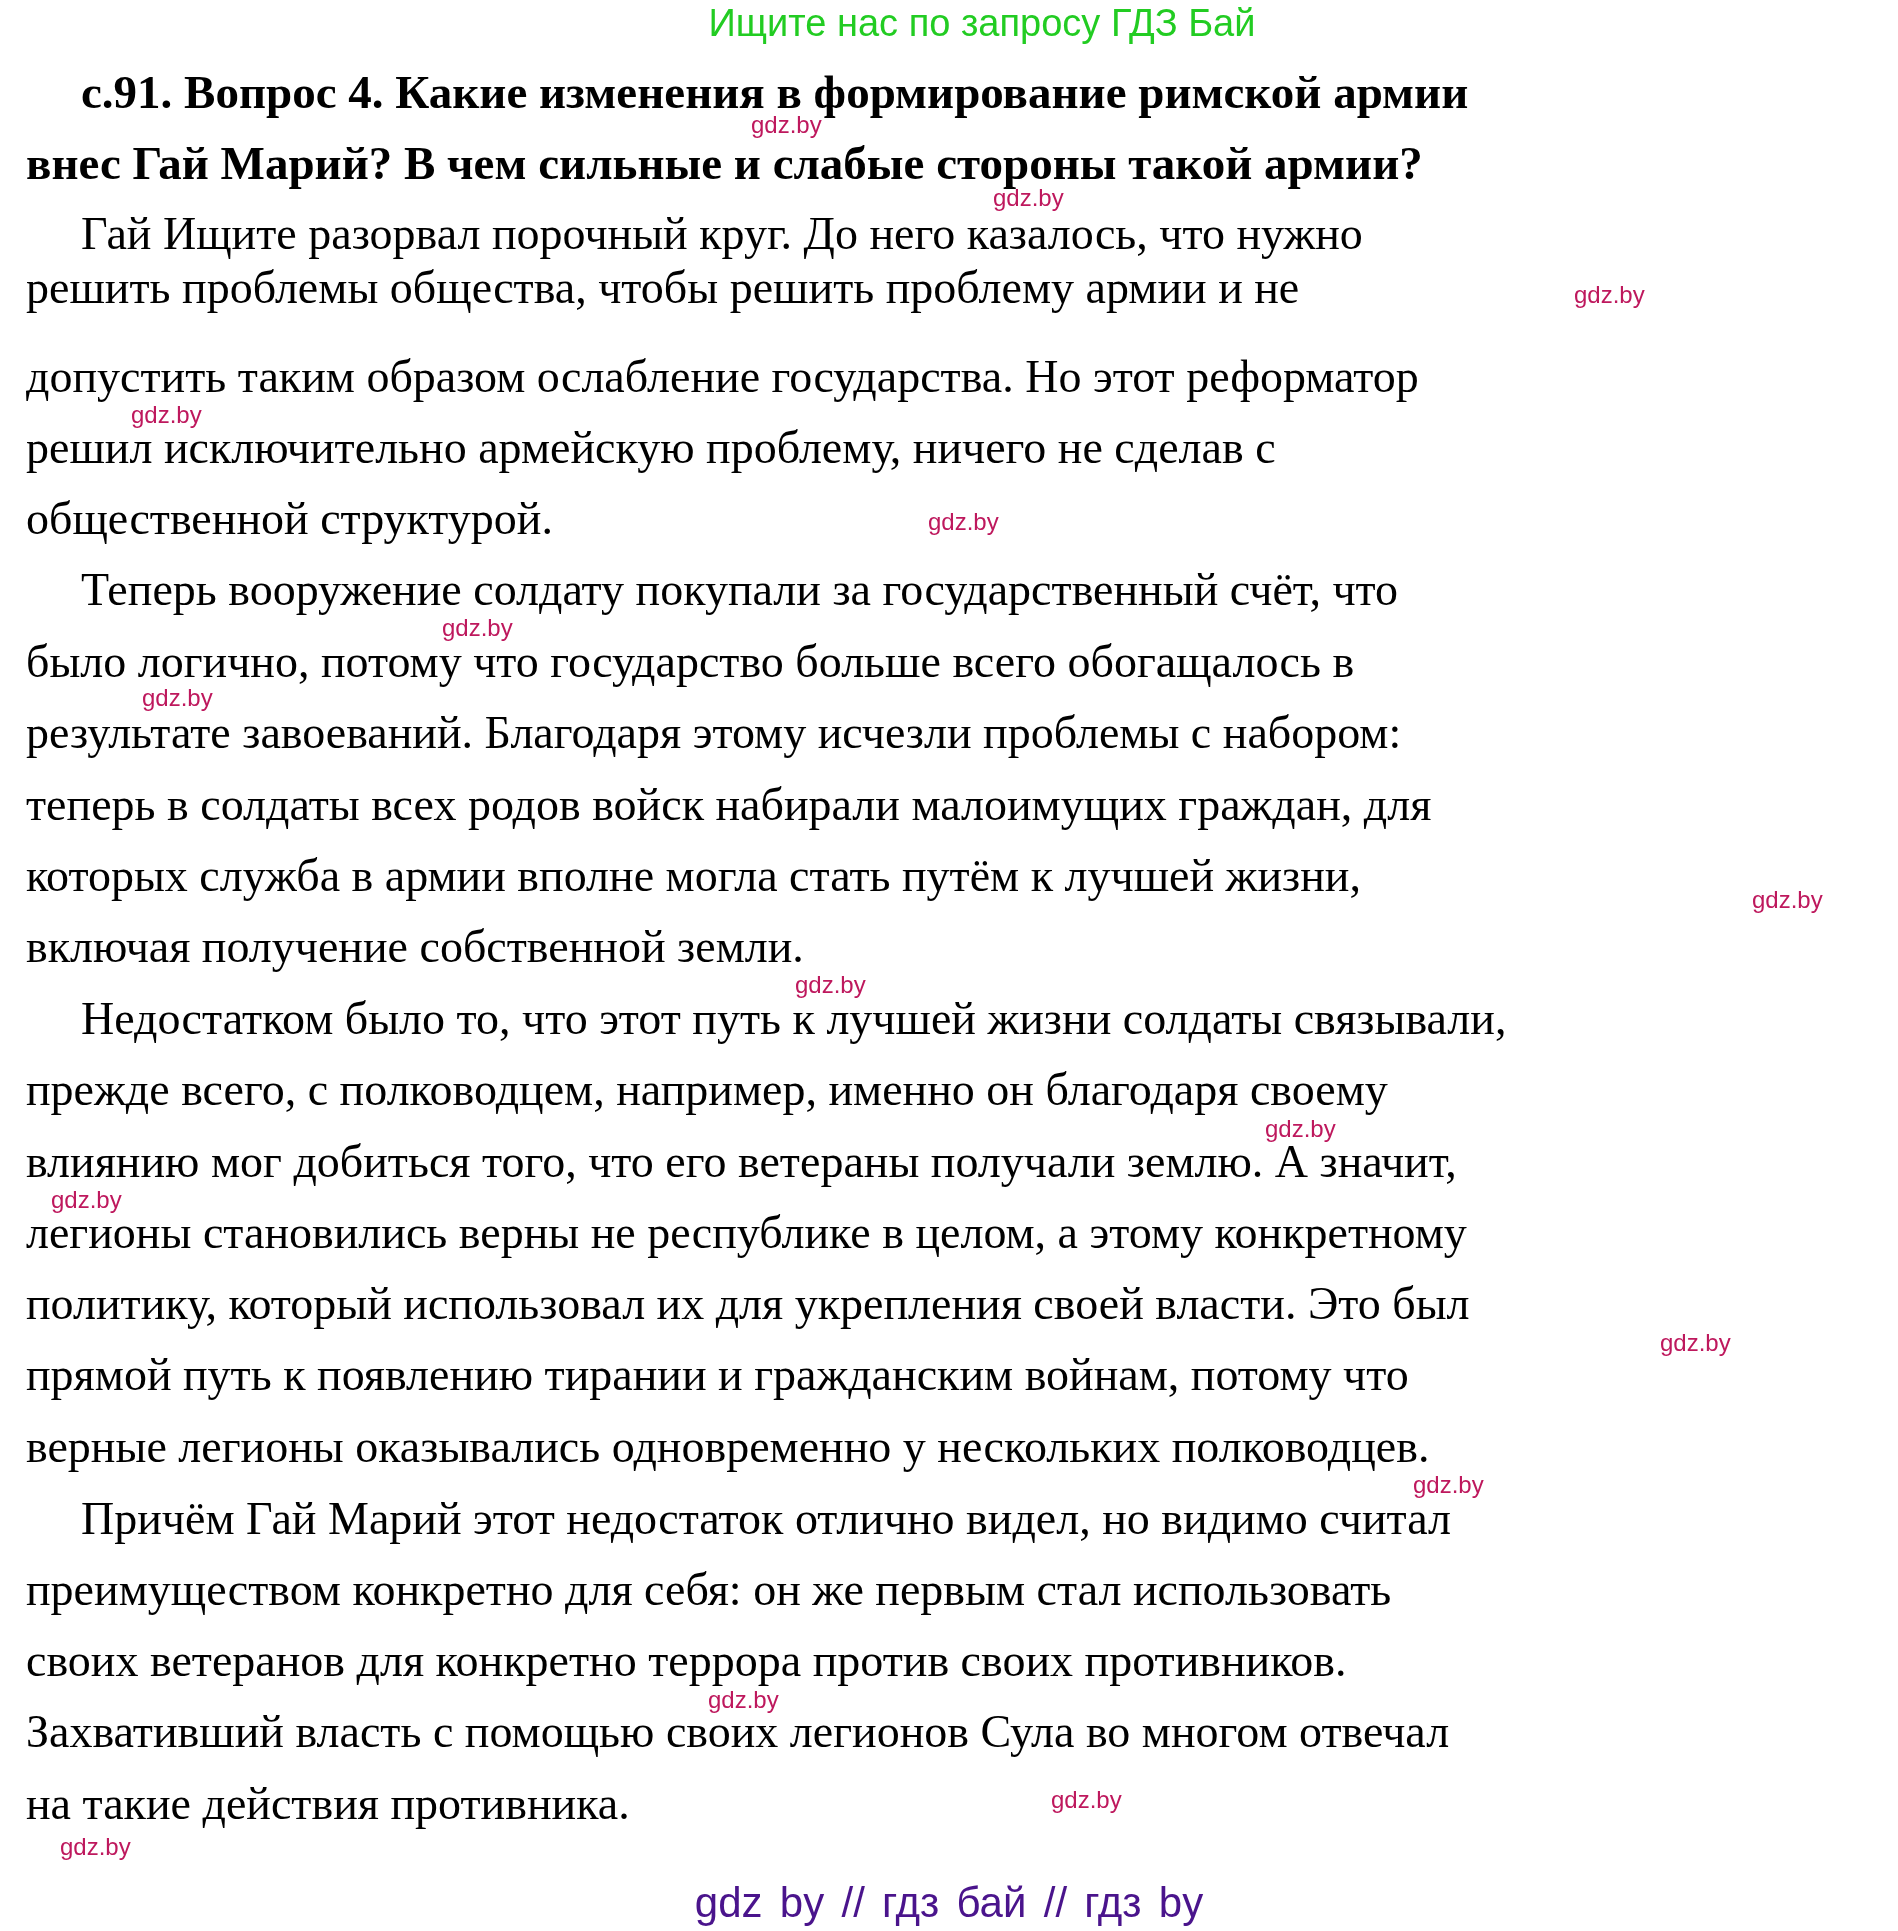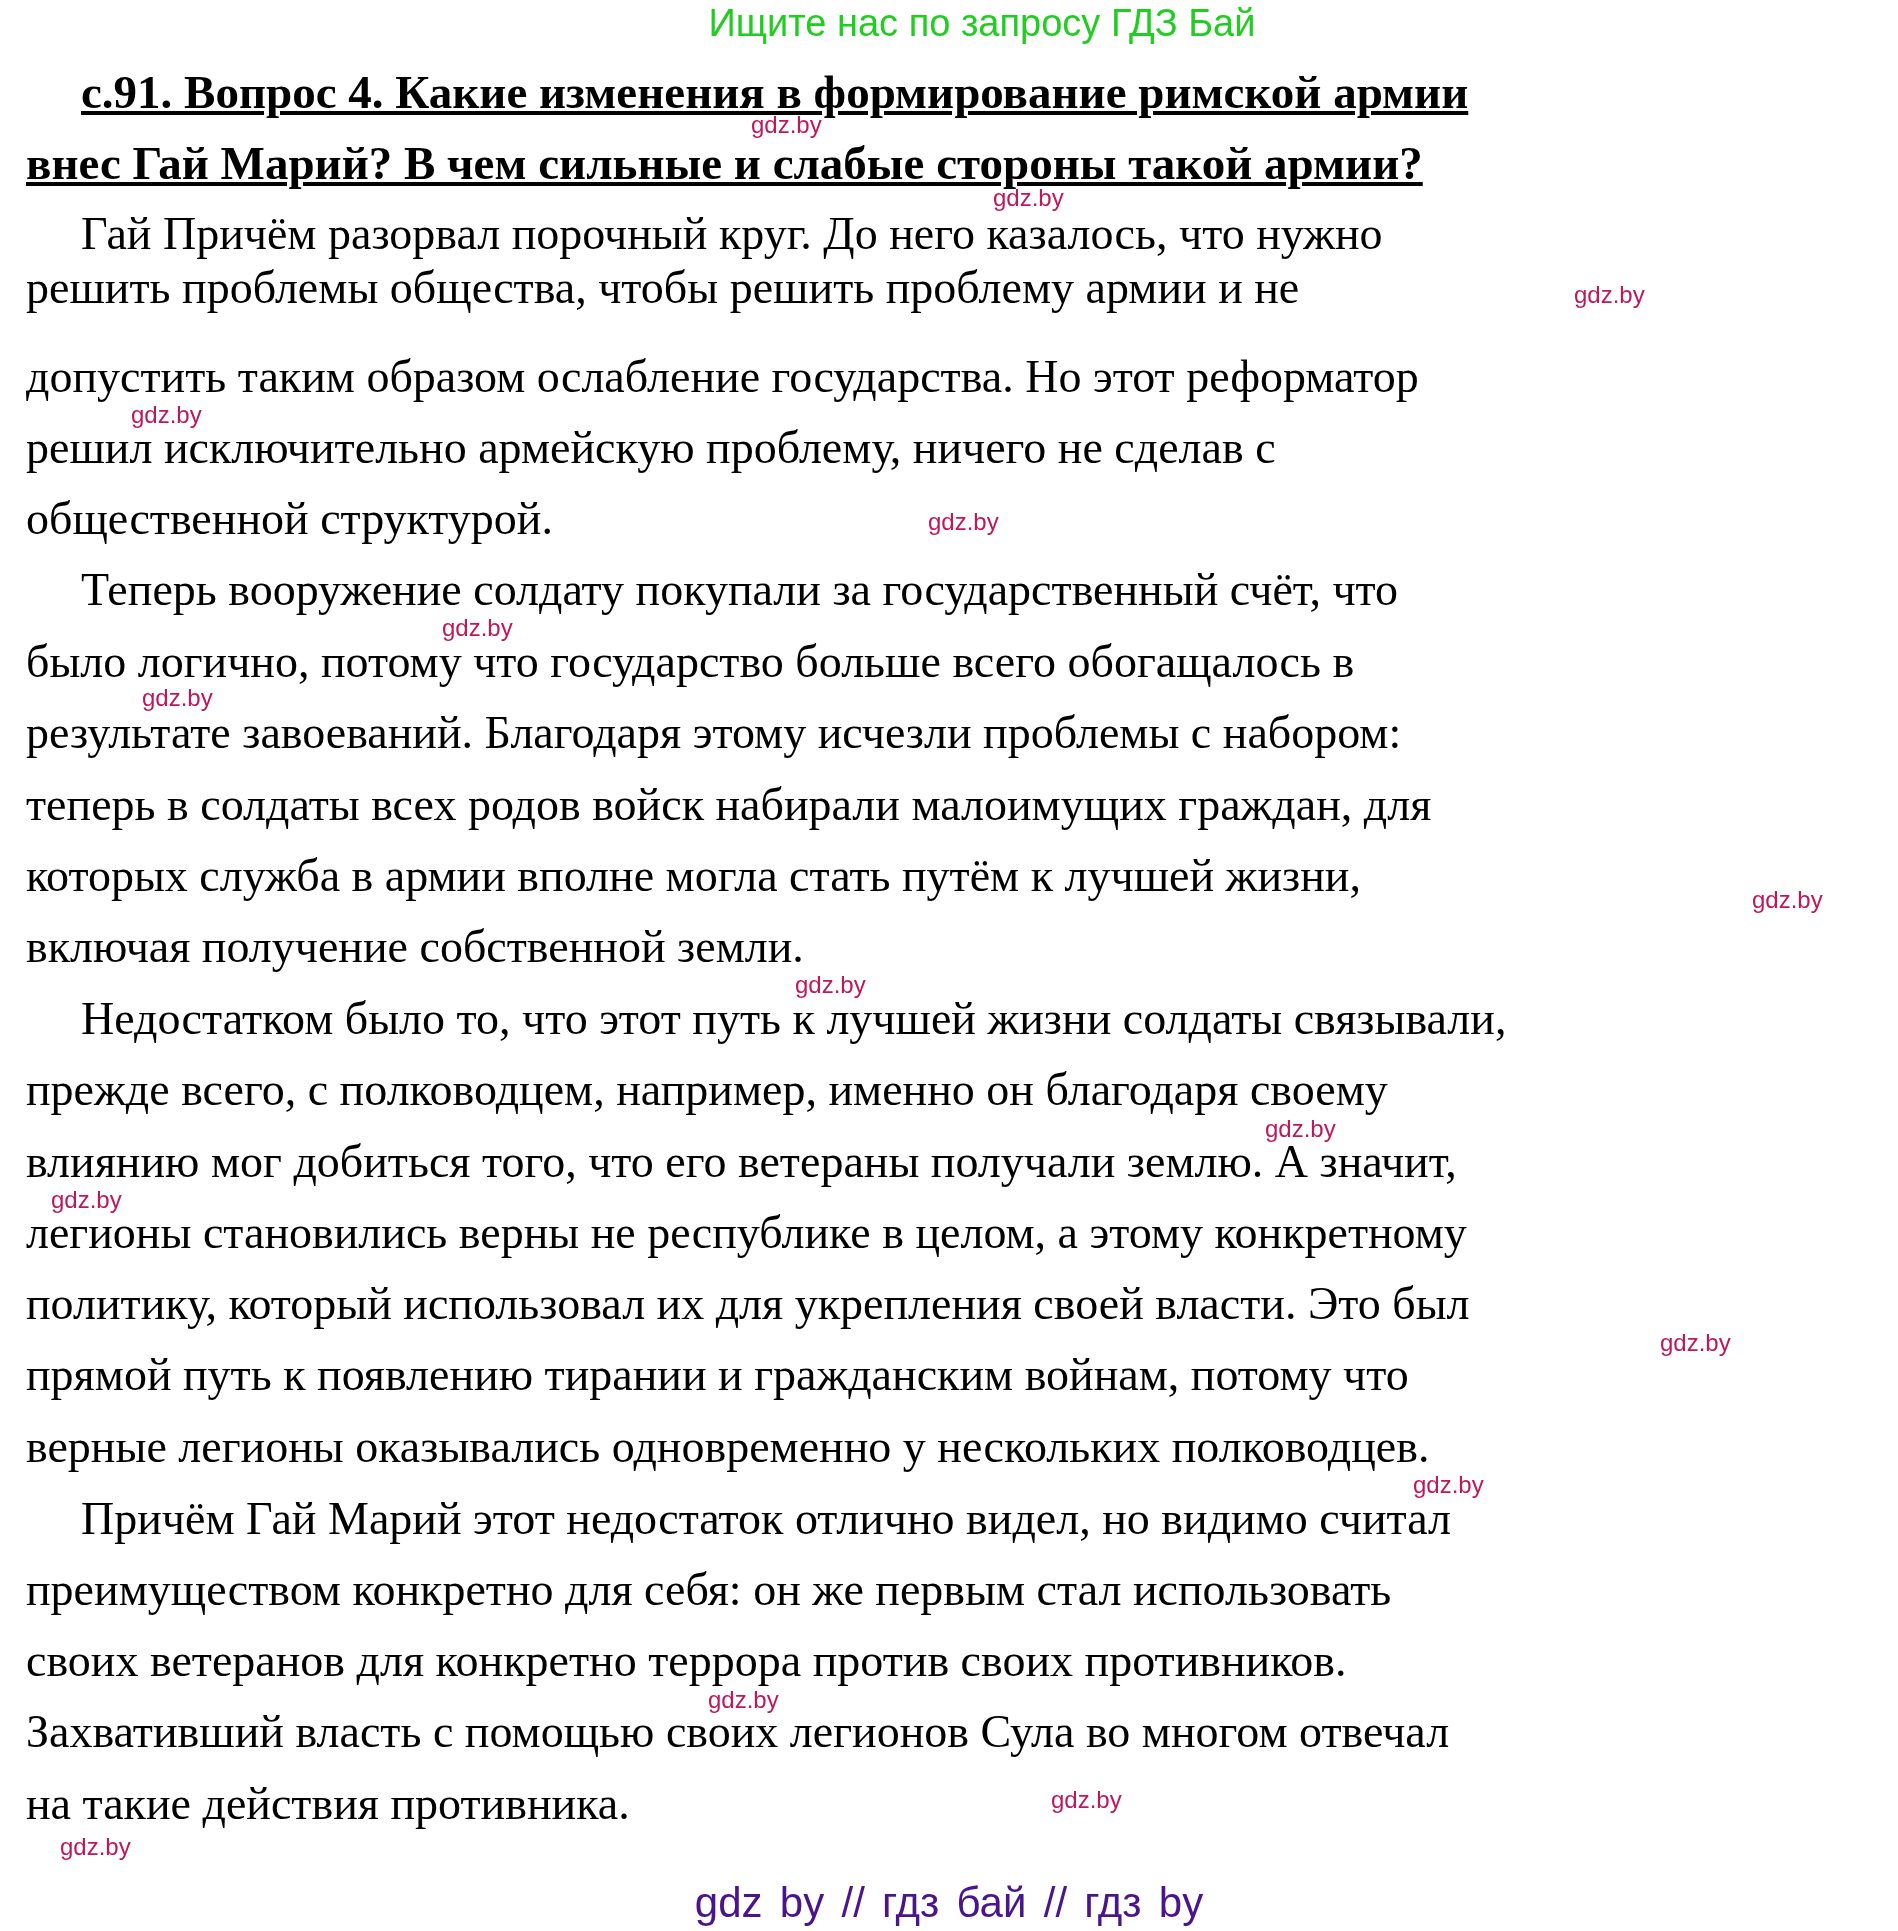--- a/index.html
+++ b/index.html
@@ -10,7 +10,7 @@
        font-family:"Liberation Sans",sans-serif;font-size:42px;word-spacing:5.6px;}
   .ln{position:absolute;left:26px;white-space:nowrap;font-family:"Liberation Serif",serif;
       font-size:46px;color:#000;line-height:56px;}
-  .ln.title{font-weight:bold;font-size:47px;text-decoration:underline;}
+  .ln.title{font-weight:bold;font-size:47px;}
   .ln.ind{left:81px;}
   .wm{position:absolute;font-family:"Liberation Sans",sans-serif;font-size:24px;color:#be185d;}
 </style>

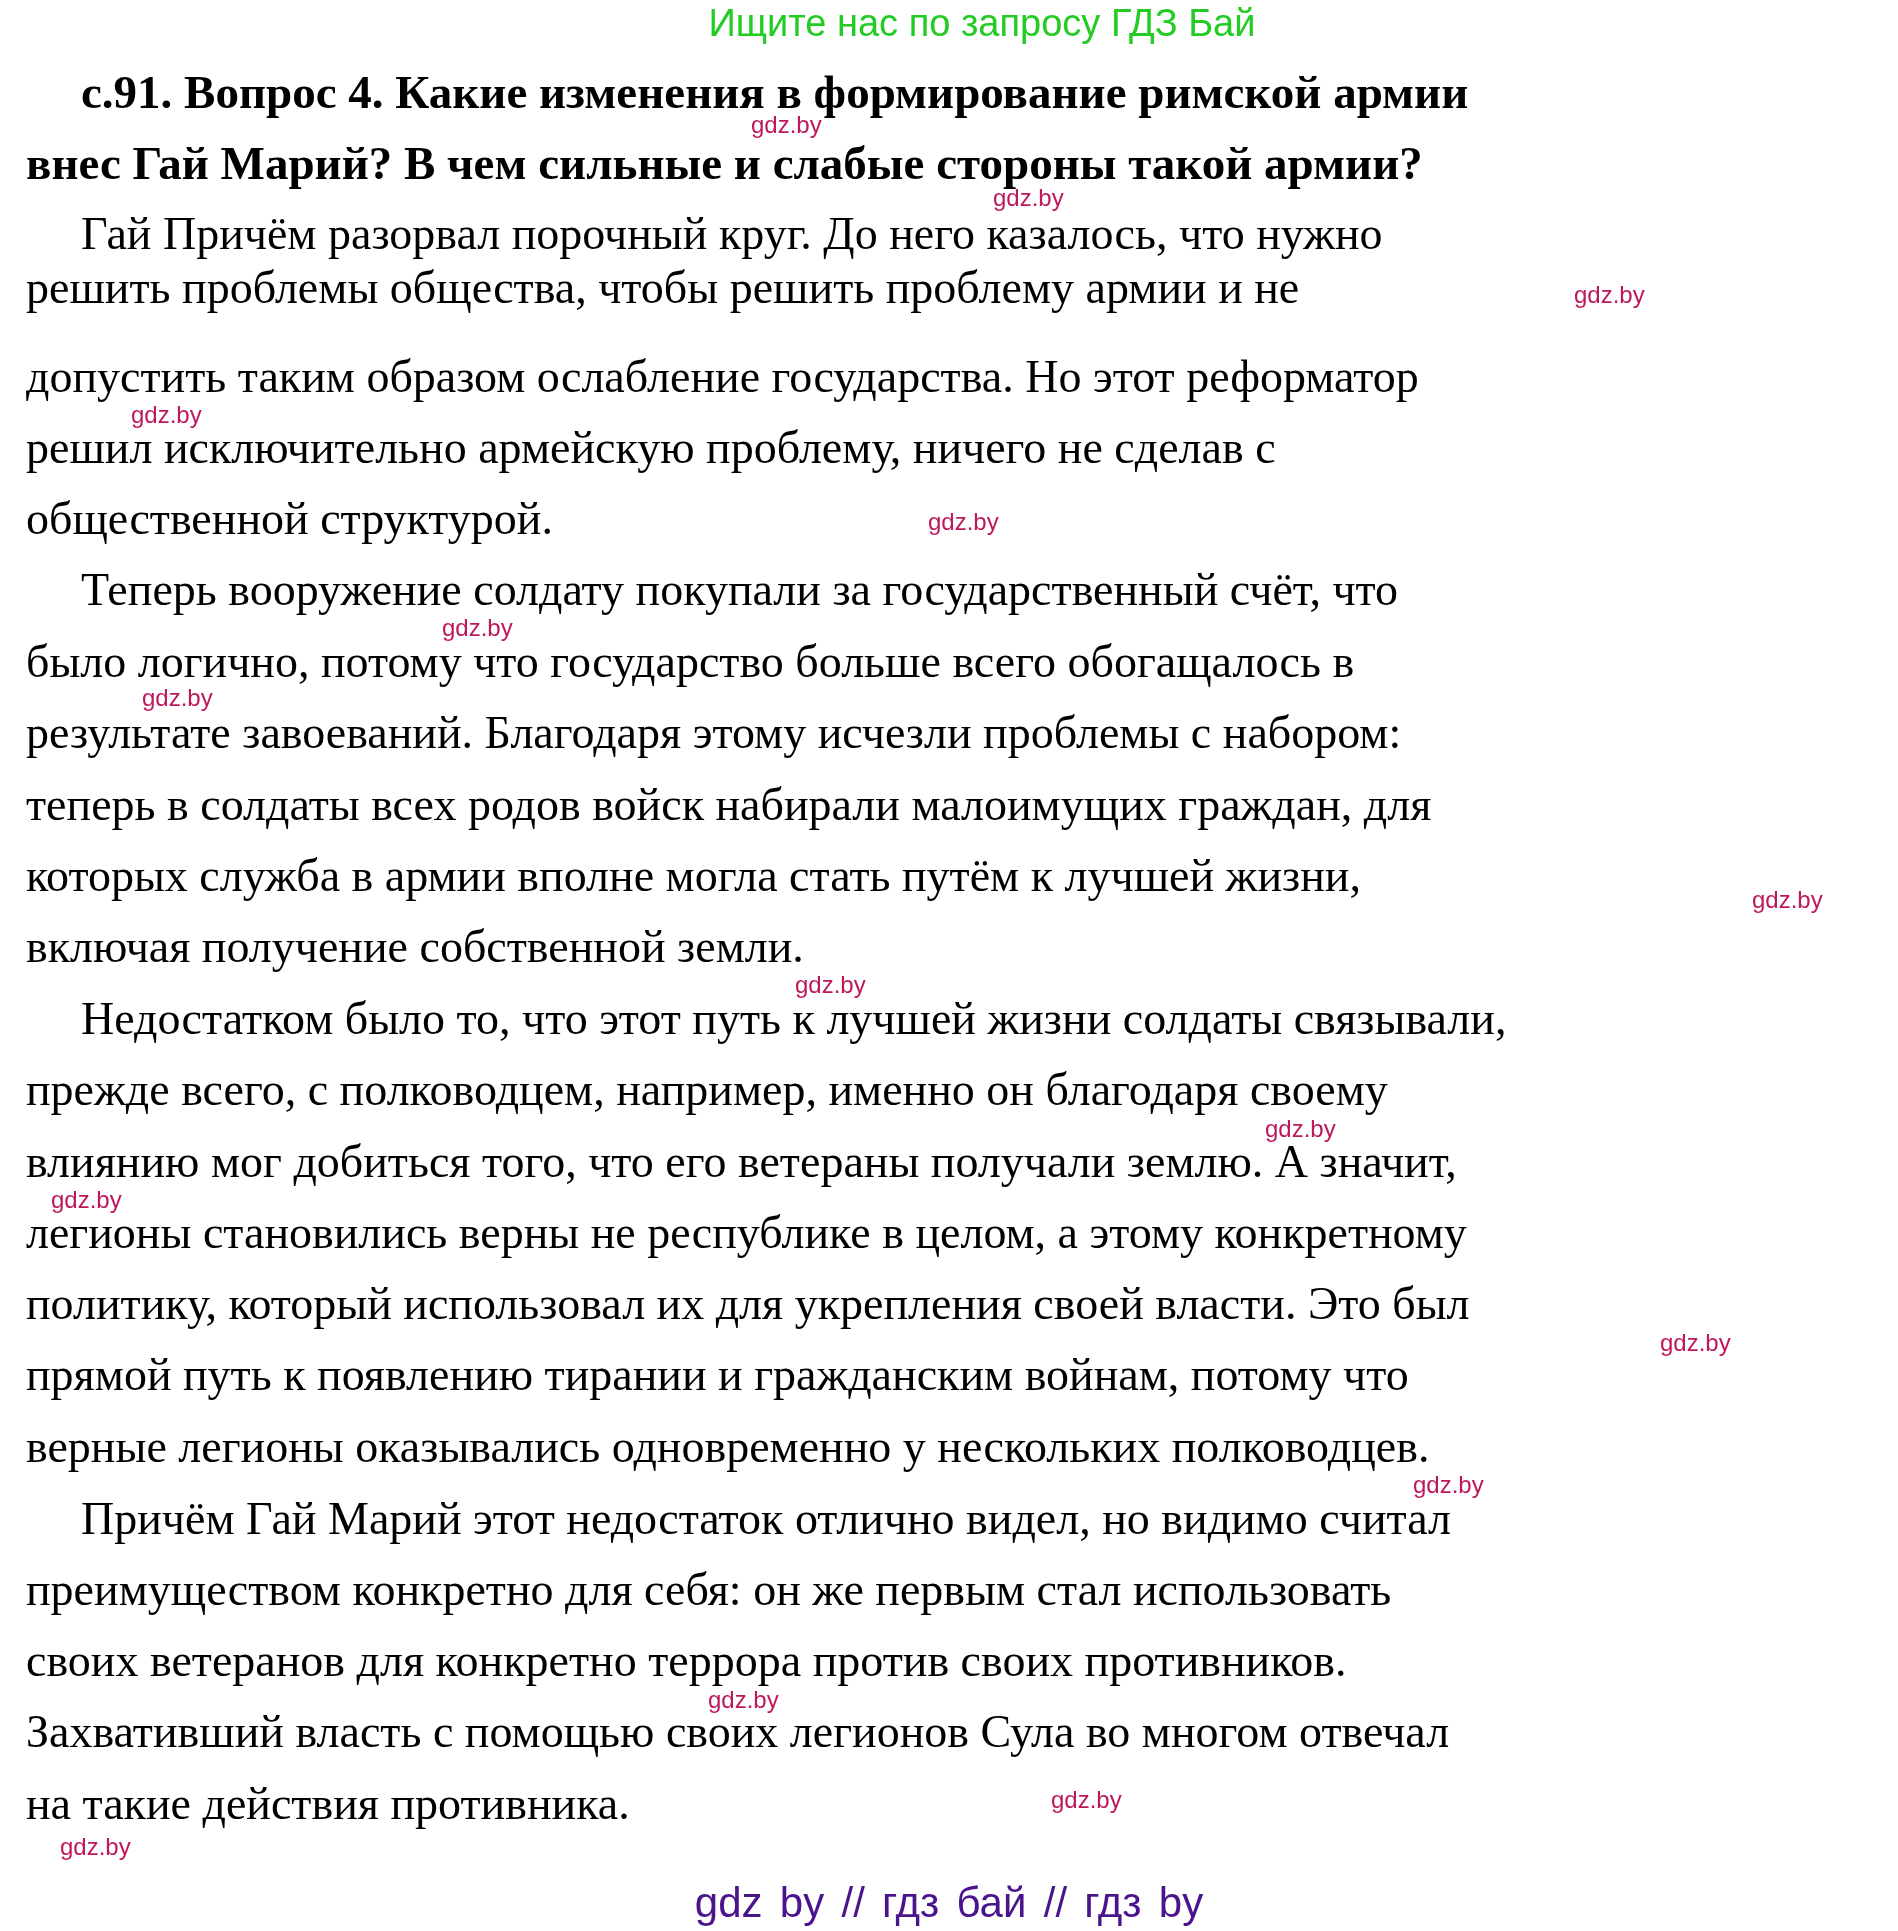--- a/index.html
+++ b/index.html
@@ -22,7 +22,7 @@
 <div class="ln title ind" style="top:64px">с.91. Вопрос 4. Какие изменения в формирование римской армии</div>
 <div class="ln title" style="top:135px">внес Гай Марий? В чем сильные и слабые стороны такой армии?</div>
 
-<div class="ln ind" style="top:206px">Гай Причём разорвал порочный круг. До него казалось, что нужно</div>
+<div class="ln ind" style="top:206px">Гай Ищите разорвал порочный круг. До него казалось, что нужно</div>
 <div class="ln" style="top:260px">решить проблемы общества, чтобы решить проблему армии и не</div>
 <div class="ln" style="top:349px">допустить таким образом ослабление государства. Но этот реформатор</div>
 <div class="ln" style="top:420px">решил исключительно армейскую проблему, ничего не сделав с</div>

